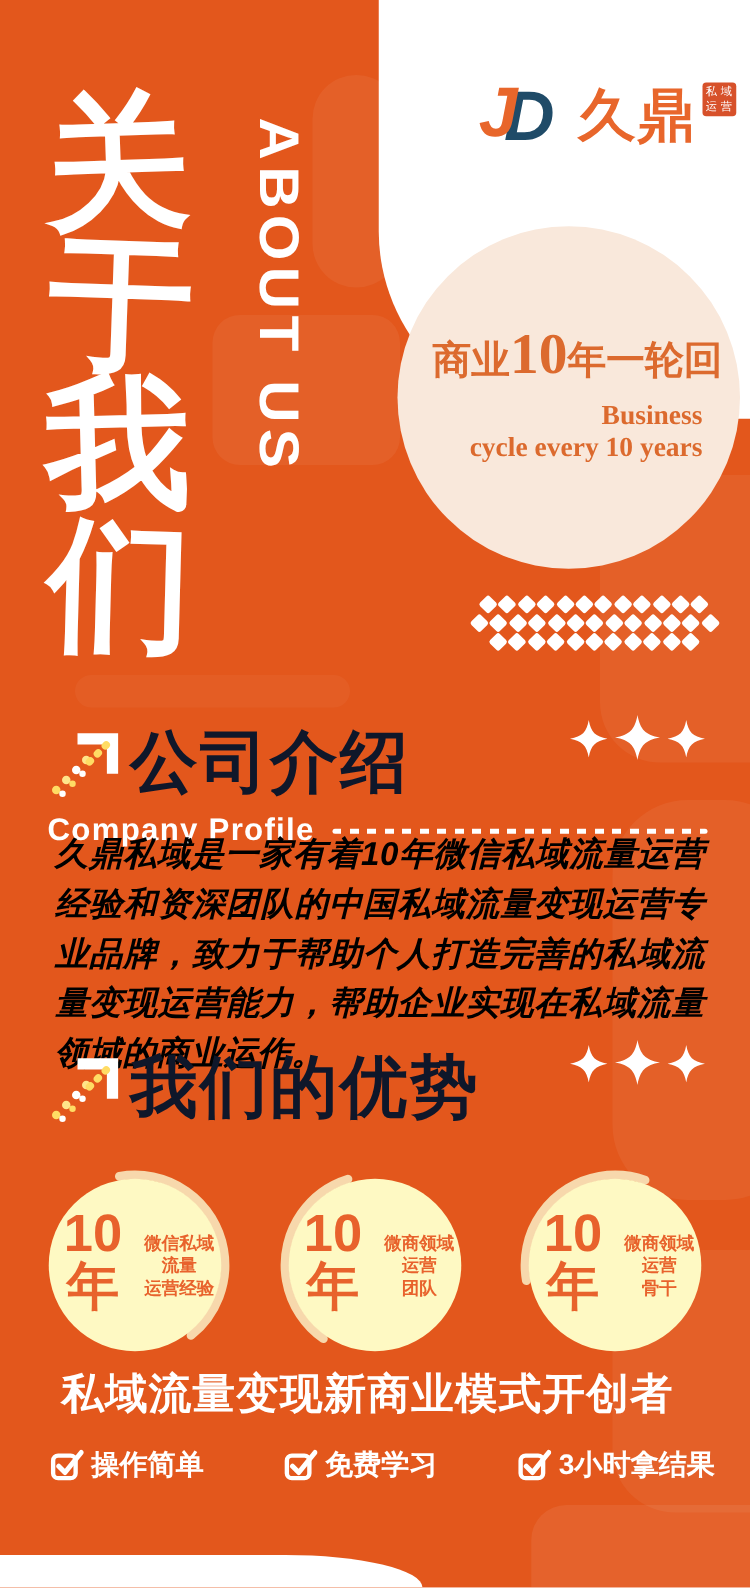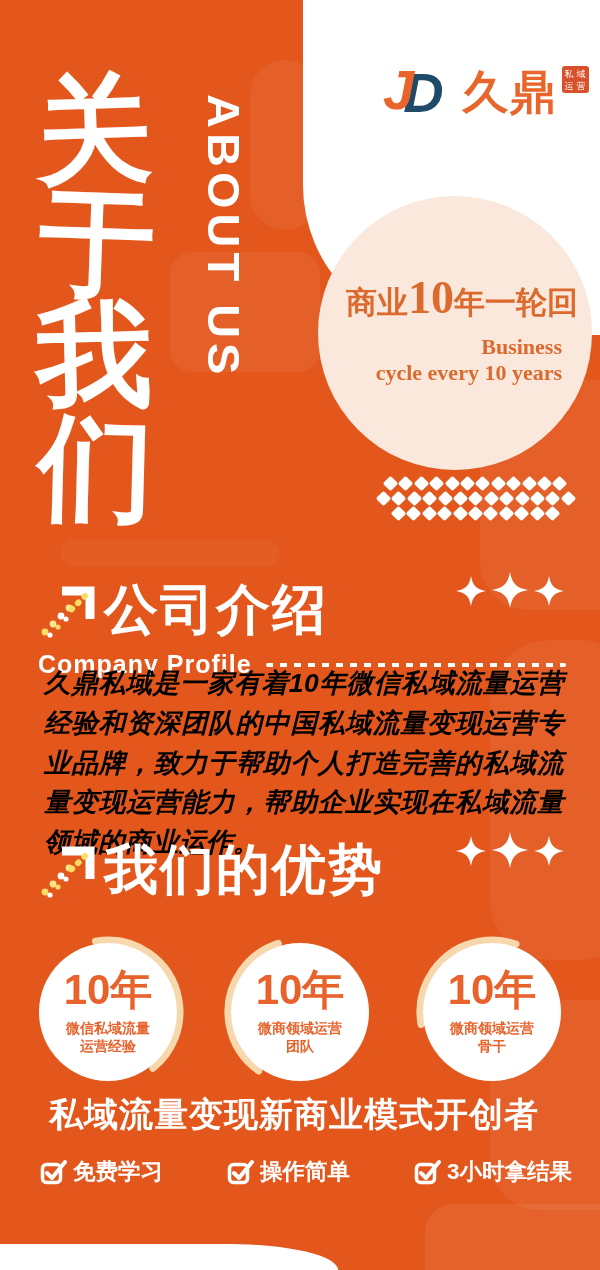--- a/index.html
+++ b/index.html
@@ -30,7 +30,7 @@
   .logo-badge span{font-size:10px;line-height:11px;color:#fff;transform:scale(0.9);}
 
   
-  .hero-circle{position:absolute;left:318px;top:196px;width:274px;height:274px;border-radius:50%;background:#F9E8DB;}
+  .hero-circle{position:absolute;left:318px;top:181px;width:274px;height:274px;border-radius:50%;background:#F9E8DB;}
   .hc-zh{position:absolute;left:28px;top:86px;white-space:nowrap;color:#DC6A2E;font-family:"Liberation Serif","DejaVu Serif",serif;font-weight:bold;font-size:31px;}
   .hc-zh .num{font-size:46px;line-height:0;}
   .hc-en{position:absolute;right:30px;top:138px;text-align:right;color:#DC6A2E;font-family:"Liberation Serif","DejaVu Serif",serif;font-weight:bold;font-size:22px;line-height:1.2;}

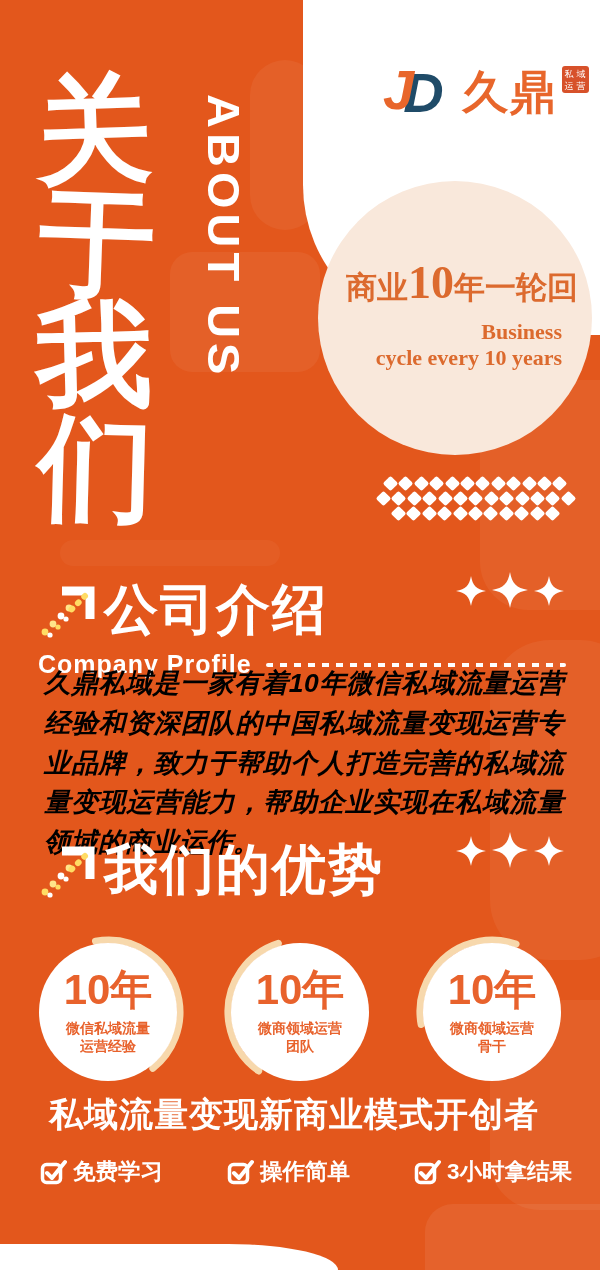--- a/index.html
+++ b/index.html
@@ -56,7 +56,7 @@
   .sec.company{top:574px;}
   .sec.advantages{top:834px;}
   .sec-row{display:flex;align-items:center;position:relative;}
-  .sec-title{color:#ffffff;font-weight:900;font-size:54px;letter-spacing:2px;margin-left:8px;}
+  .sec-title{color:#0f172a;font-weight:900;font-size:54px;letter-spacing:2px;margin-left:8px;}
   .sec-stars{position:absolute;right:2px;top:2px;display:flex;align-items:flex-start;}
   .sec-sub{display:flex;align-items:center;margin-top:3px;}
   .sec-sub-label{color:#fff;font-weight:bold;font-size:25px;letter-spacing:1px;white-space:nowrap;}

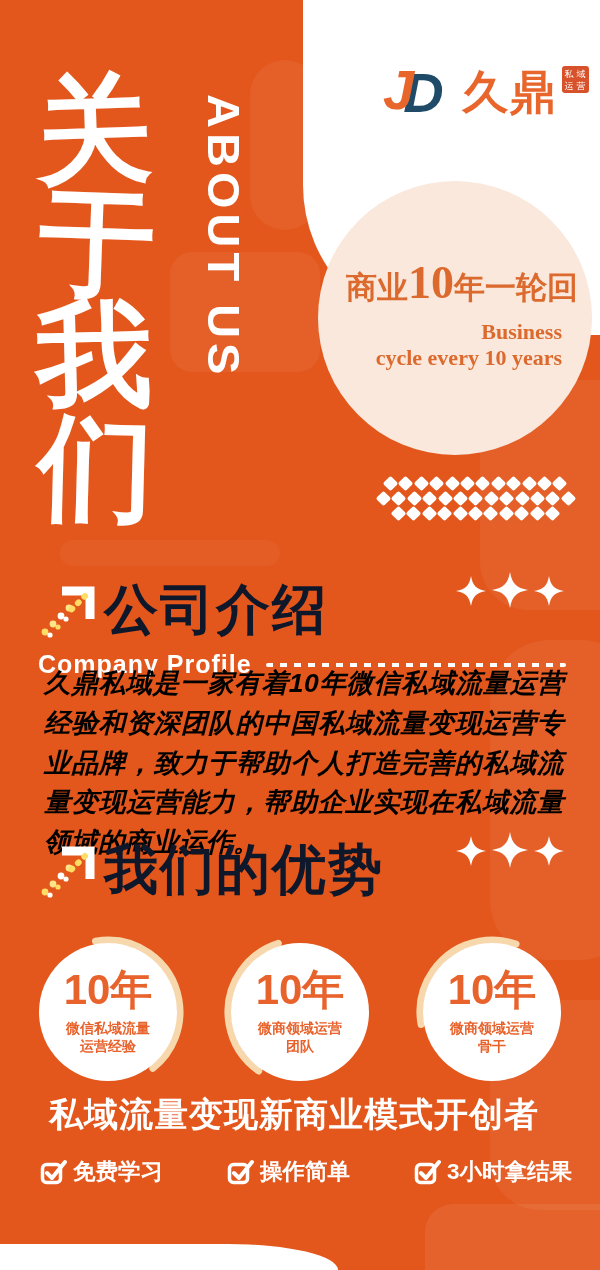--- a/index.html
+++ b/index.html
@@ -69,7 +69,7 @@
   .adv{position:absolute;top:936px;left:0;width:600px;display:flex;justify-content:space-between;padding:0 32px;box-sizing:border-box;}
   .adv-item{position:relative;width:152px;height:152px;}
   .adv-ring{position:absolute;inset:0;}
-  .adv-circle{position:absolute;inset:7px;border-radius:50%;background:#ffffff;display:flex;flex-direction:column;align-items:center;justify-content:center;text-align:center;}
+  .adv-circle{position:absolute;inset:7px;border-radius:50%;background:#fef9c3;display:flex;flex-direction:row;align-items:center;justify-content:center;text-align:center;}
   .adv-value{color:#E8622C;font-size:42px;font-weight:900;line-height:1;margin-bottom:8px;}
   .adv-desc{color:#E8622C;font-size:14px;font-weight:800;line-height:1.3;}
 

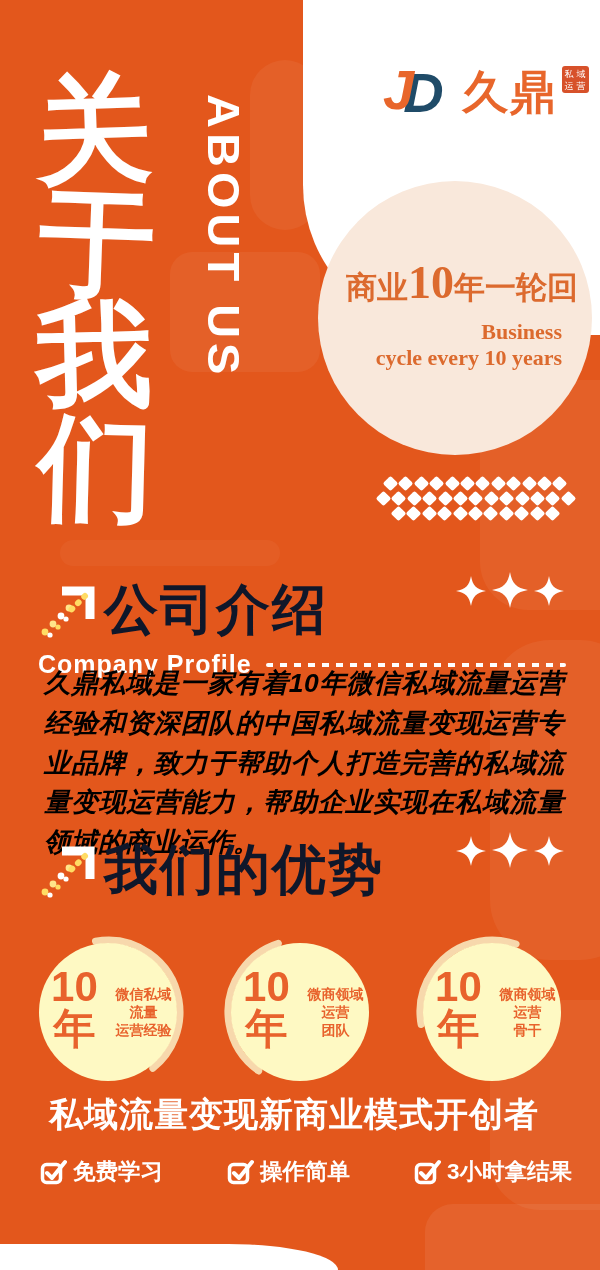--- a/index.html
+++ b/index.html
@@ -283,14 +283,14 @@
         <rect x="2.5" y="6.5" width="18" height="18" rx="4" fill="none" stroke="#fff" stroke-width="3.5"></rect>
         <polyline points="7,15 12,20 25,4" fill="none" stroke="#fff" stroke-width="4" stroke-linecap="round" stroke-linejoin="round"></polyline>
       </svg>
-      <span>免费学习</span>
+      <span>操作简单</span>
     </div>
     <div class="check-item">
       <svg width="27" height="27" viewBox="0 0 27 27">
         <rect x="2.5" y="6.5" width="18" height="18" rx="4" fill="none" stroke="#fff" stroke-width="3.5"></rect>
         <polyline points="7,15 12,20 25,4" fill="none" stroke="#fff" stroke-width="4" stroke-linecap="round" stroke-linejoin="round"></polyline>
       </svg>
-      <span>操作简单</span>
+      <span>免费学习</span>
     </div>
     <div class="check-item">
       <svg width="27" height="27" viewBox="0 0 27 27">

